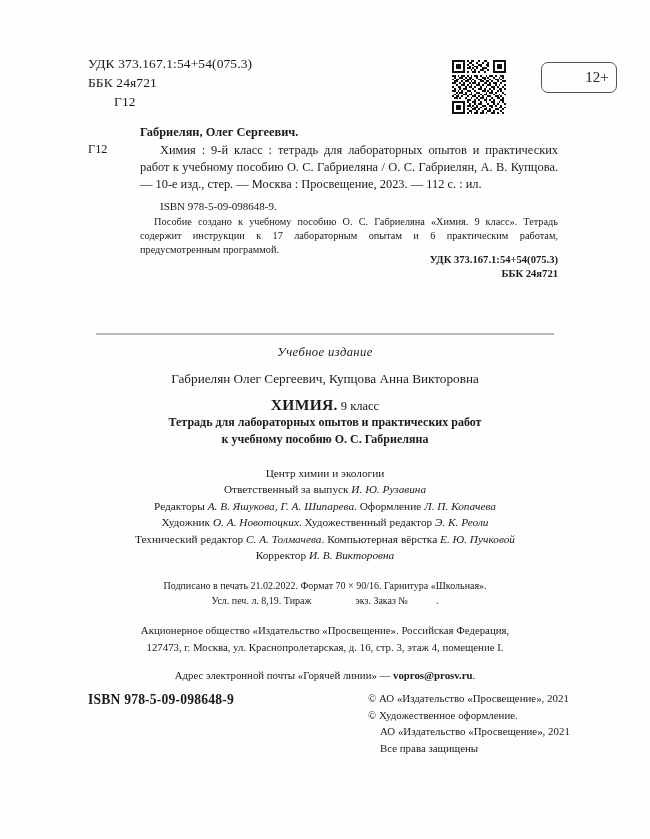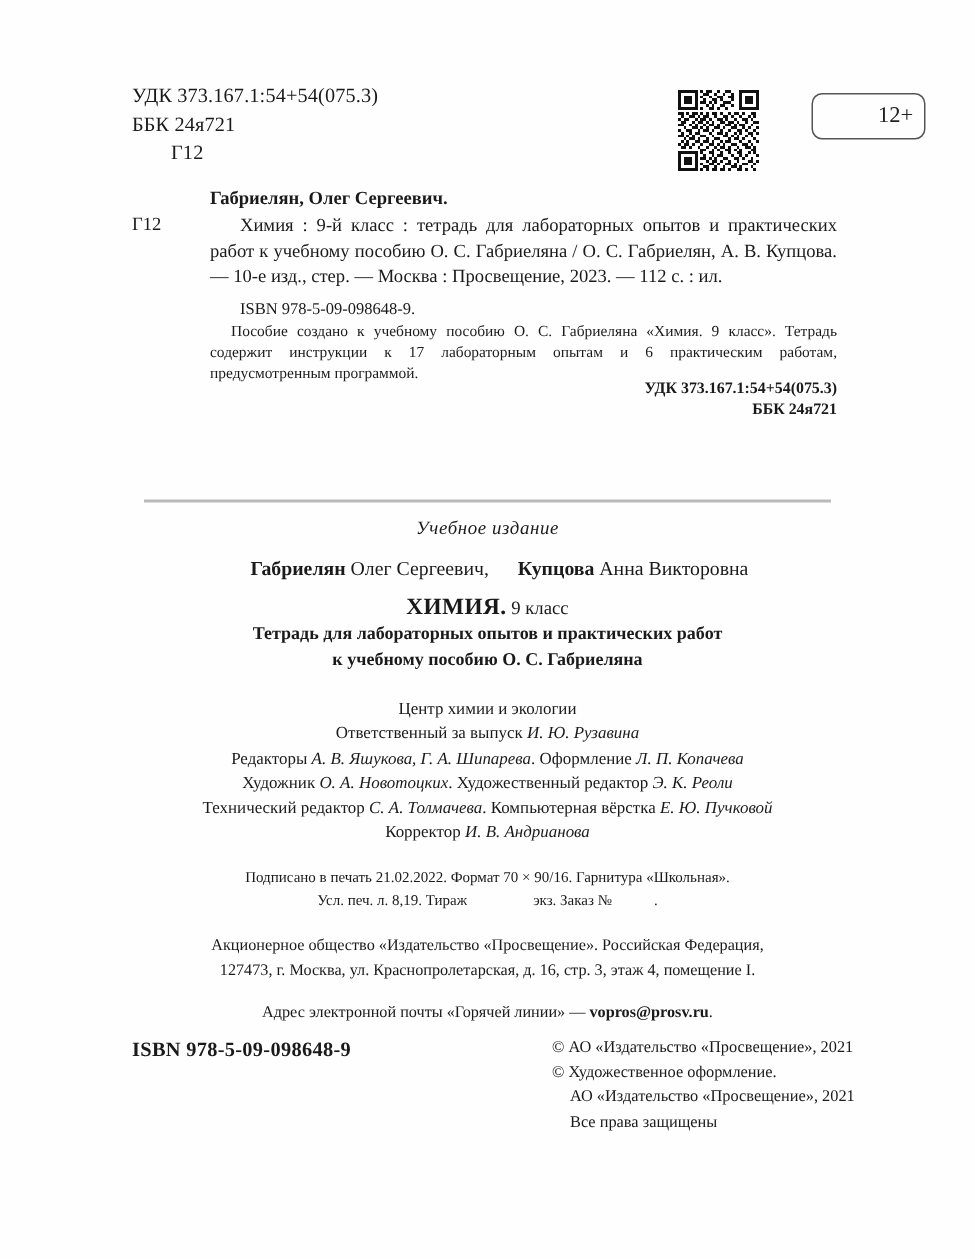--- a/index.html
+++ b/index.html
@@ -128,7 +128,7 @@
     margin-top: 11px;
     font-size: 13.2px;
   }
-  .c-authors b { font-weight: bold; margin-left: 16px; }
+  .c-authors b { font-weight: normal; }
   .c-title {
     margin-top: 9px;
     font-size: 15.5px;

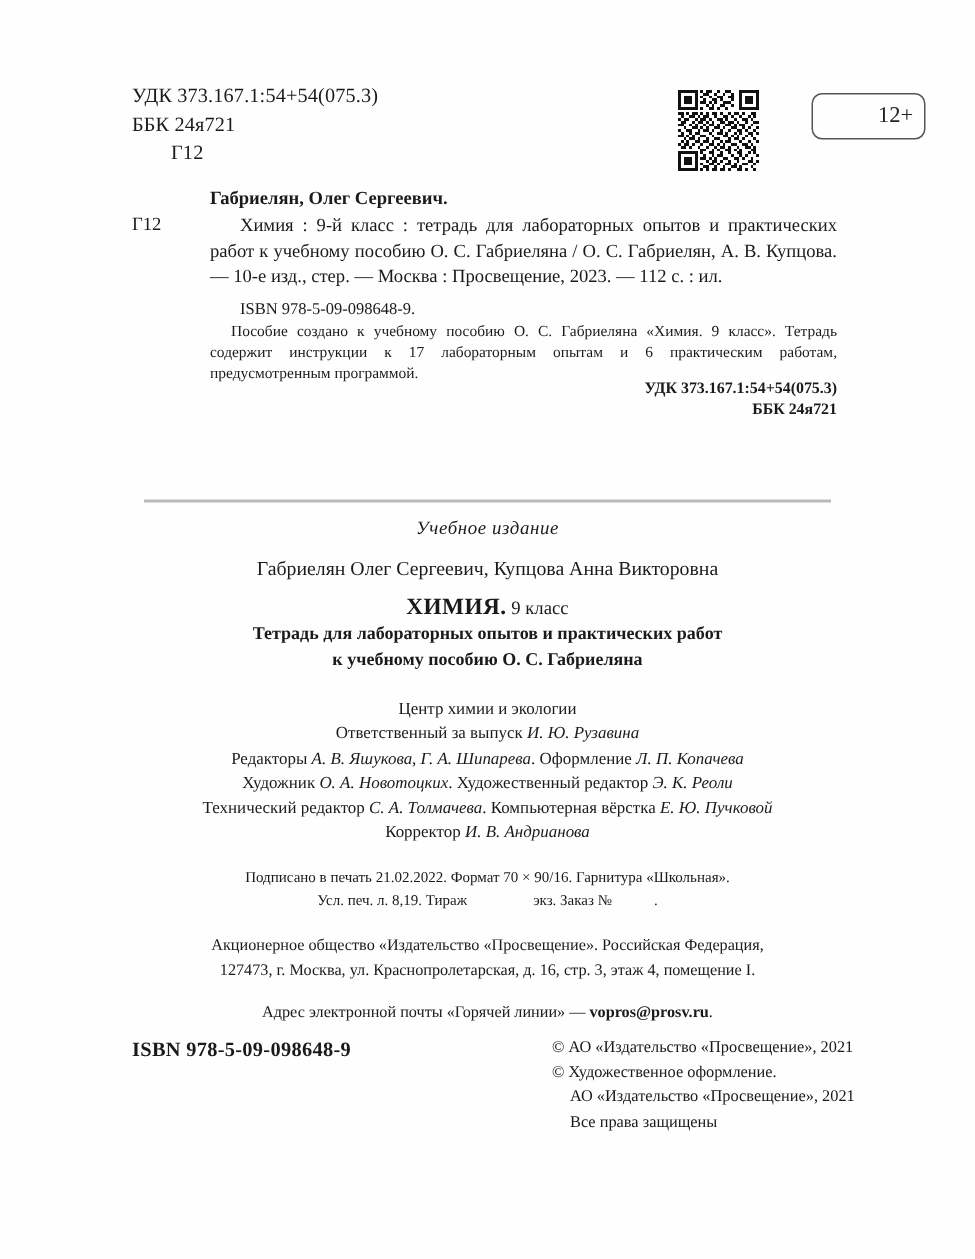--- a/index.html
+++ b/index.html
@@ -496,7 +496,7 @@
         <span>Технический редактор </span><i>С. А. Толмачева</i><span>. Компьютерная вёрстка </span><i>Е. Ю. Пучковой</i>
       </div>
       <div>
-        <span>Корректор </span><i>И. В. Андрианова</i>
+        <span>Корректор </span><i>И. В. Викторовна</i>
       </div>
     </div>
 

